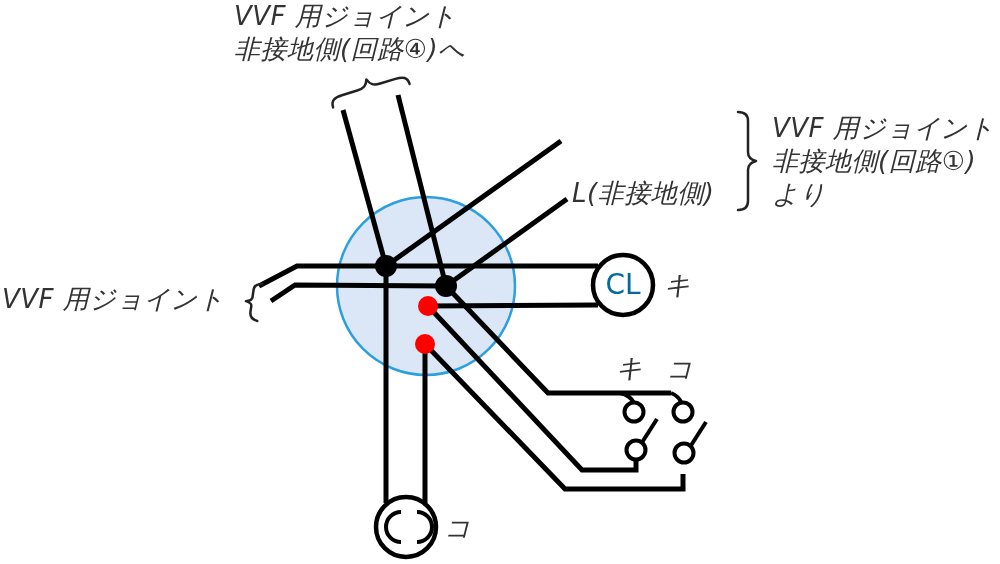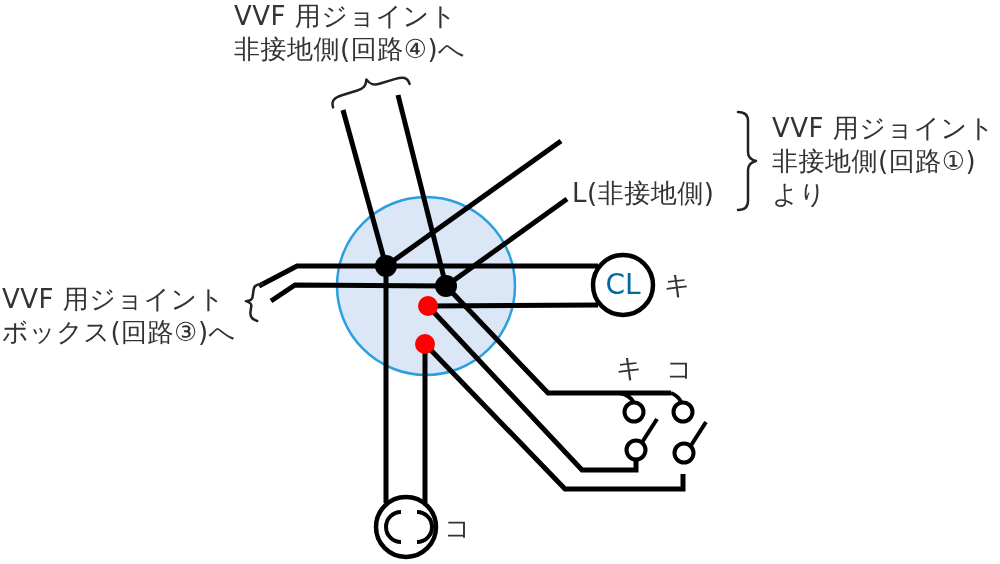--- a/index.html
+++ b/index.html
@@ -18,6 +18,7 @@
     line-height:33px;
     white-space:nowrap;
     letter-spacing:0.5px;
+    font-style:italic;
   }
   .label div{white-space:nowrap;}
   .device-text{

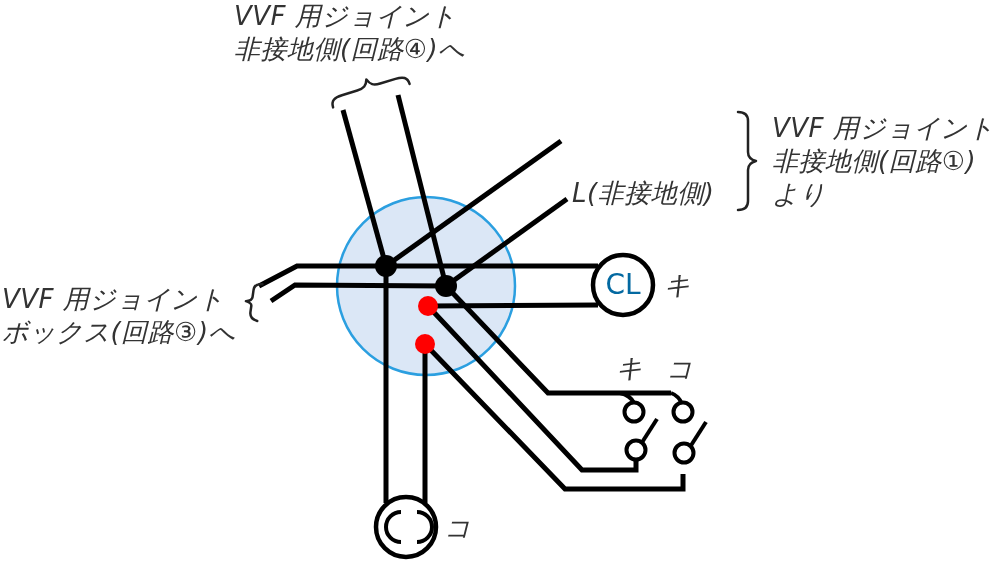--- a/index.html
+++ b/index.html
@@ -94,7 +94,6 @@
 
   <div class="label" style="left:2px;top:283px;">
     <div>VVF 用ジョイント</div>
-    <div>ボックス(回路③)へ</div>
   </div>
 
   <div class="label" style="left:772px;top:112px;">

